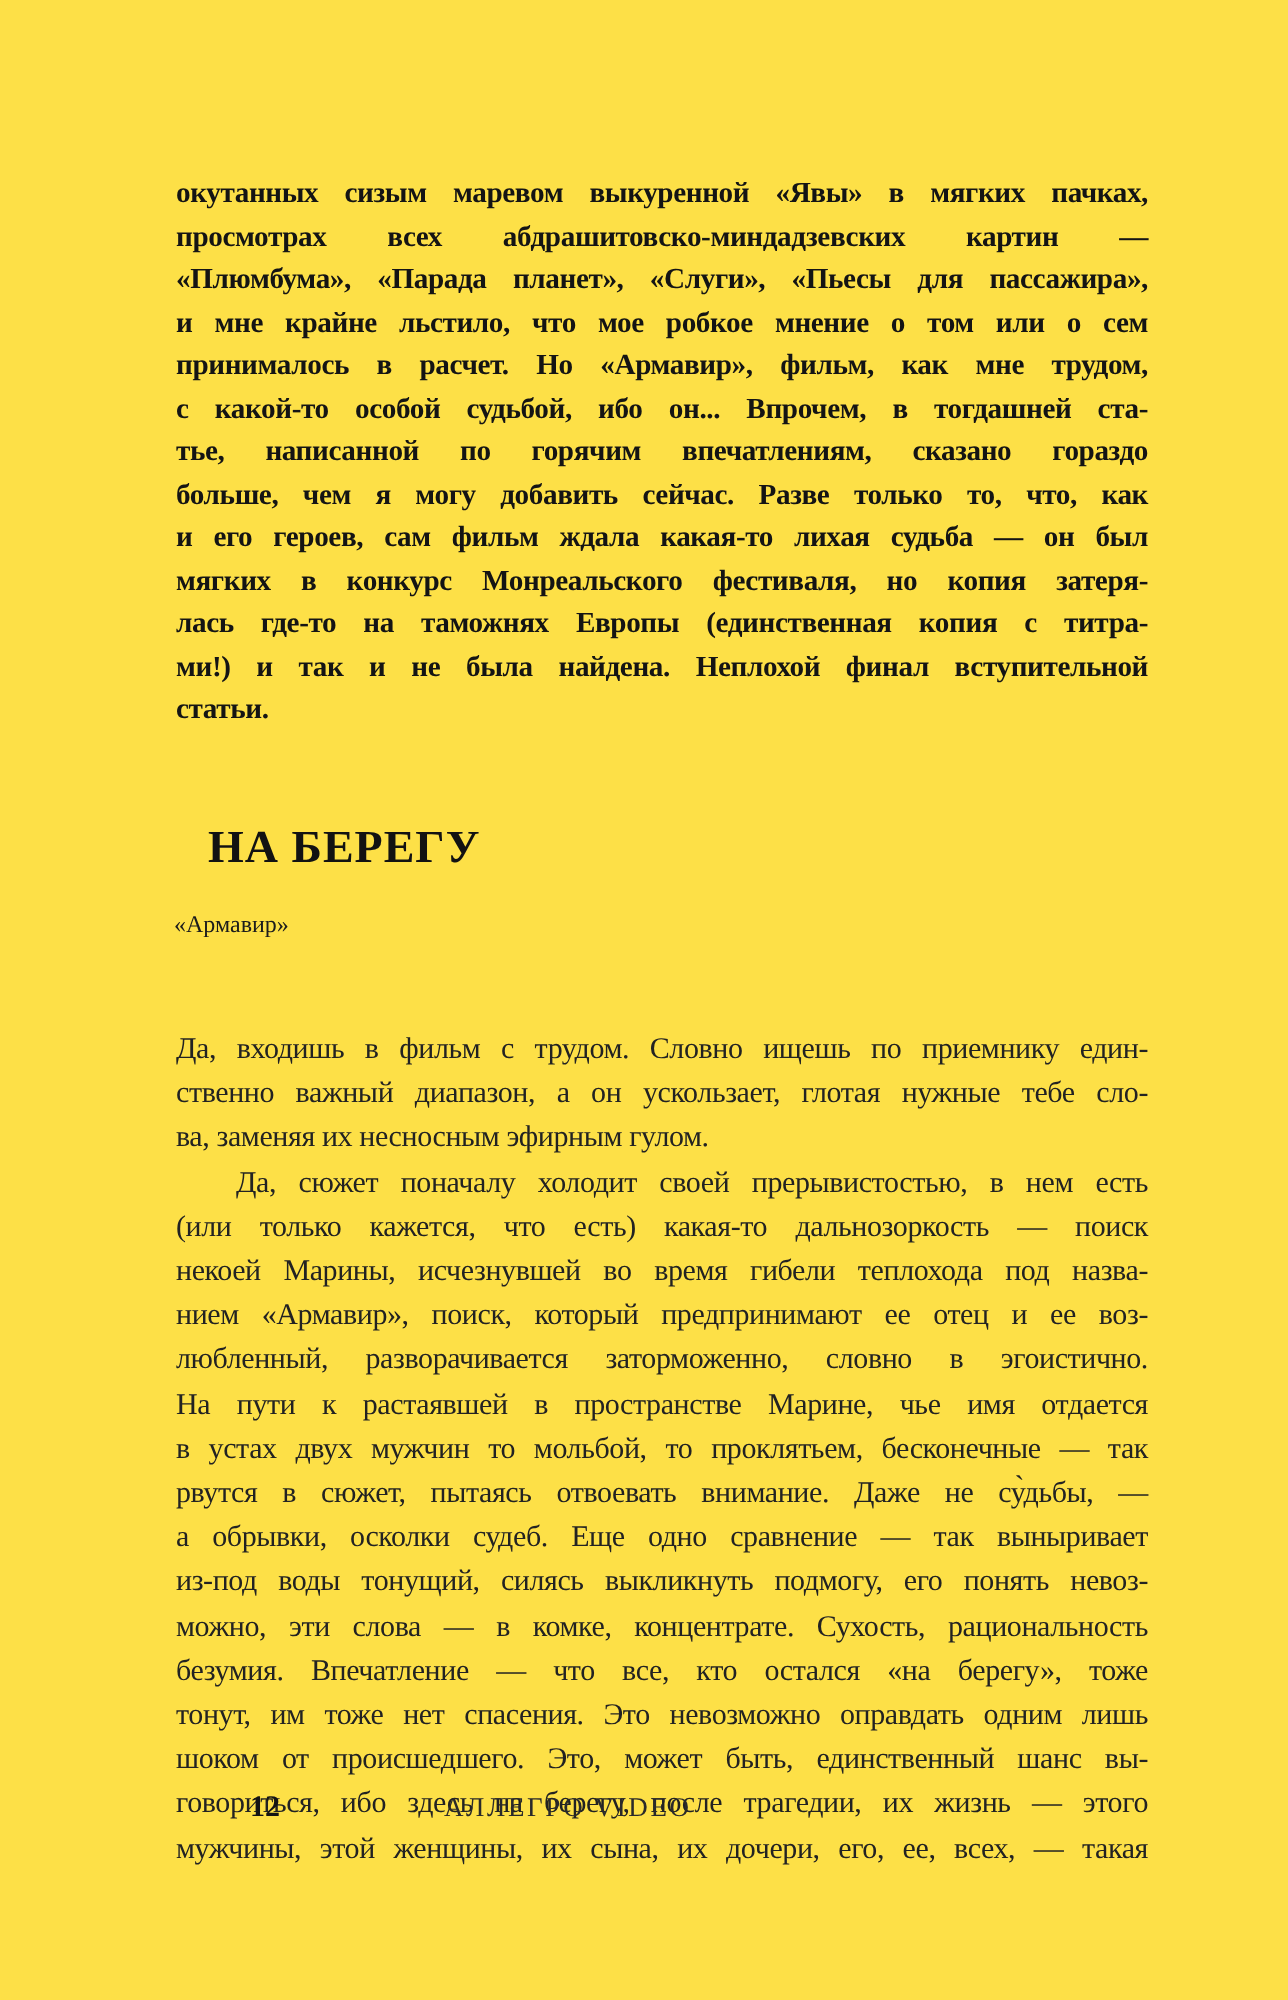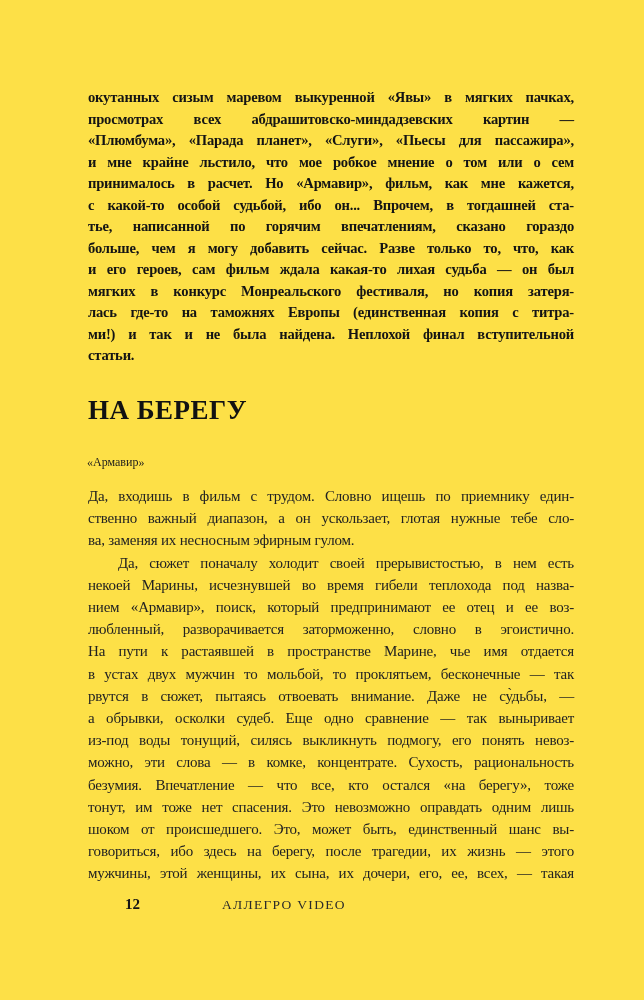--- a/index.html
+++ b/index.html
@@ -99,7 +99,7 @@
       <div class="line">просмотрах всех абдрашитовско-миндадзевских картин —</div>
       <div class="line">«Плюмбума», «Парада планет», «Слуги», «Пьесы для пассажира»,</div>
       <div class="line">и мне крайне льстило, что мое робкое мнение о том или о сем</div>
-      <div class="line">принималось в расчет. Но «Армавир», фильм, как мне кажется,</div>
+      <div class="line">принималось в расчет. Но «Армавир», фильм, как мне трудом,</div>
       <div class="line">с какой-то особой судьбой, ибо он... Впрочем, в тогдашней ста-</div>
       <div class="line">тье, написанной по горячим впечатлениям, сказано гораздо</div>
       <div class="line">больше, чем я могу добавить сейчас. Разве только то, что, как</div>

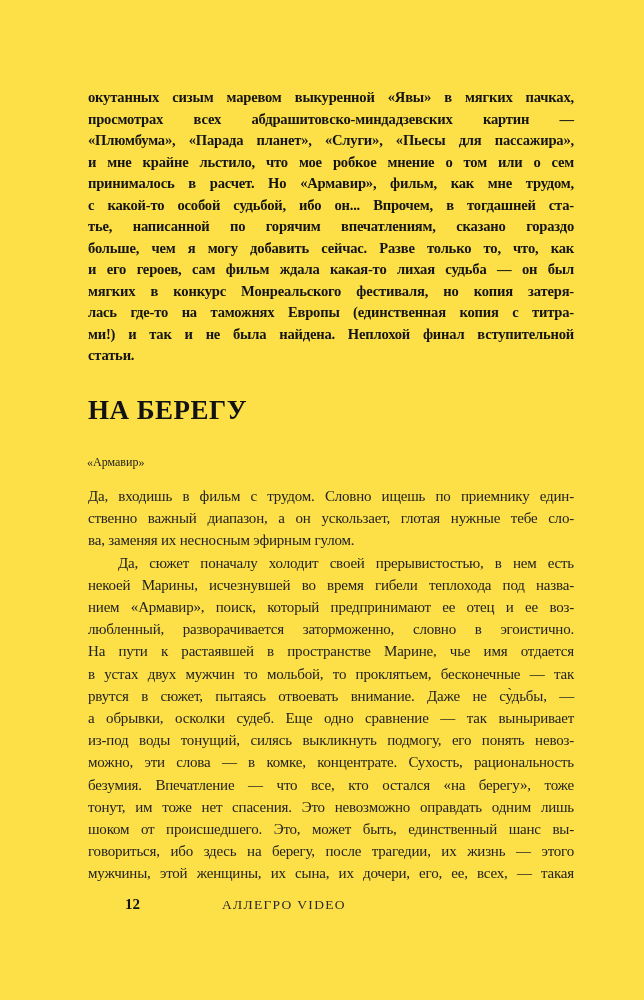--- a/index.html
+++ b/index.html
@@ -42,8 +42,8 @@
     position: absolute;
     left: 88px;
     top: 395px;
-    margin: 0;
-    font-size: 27px;
+    margin: 16px;
+    font-size: 23px;
     font-weight: 700;
     letter-spacing: 0.5px;
     color: #121212;

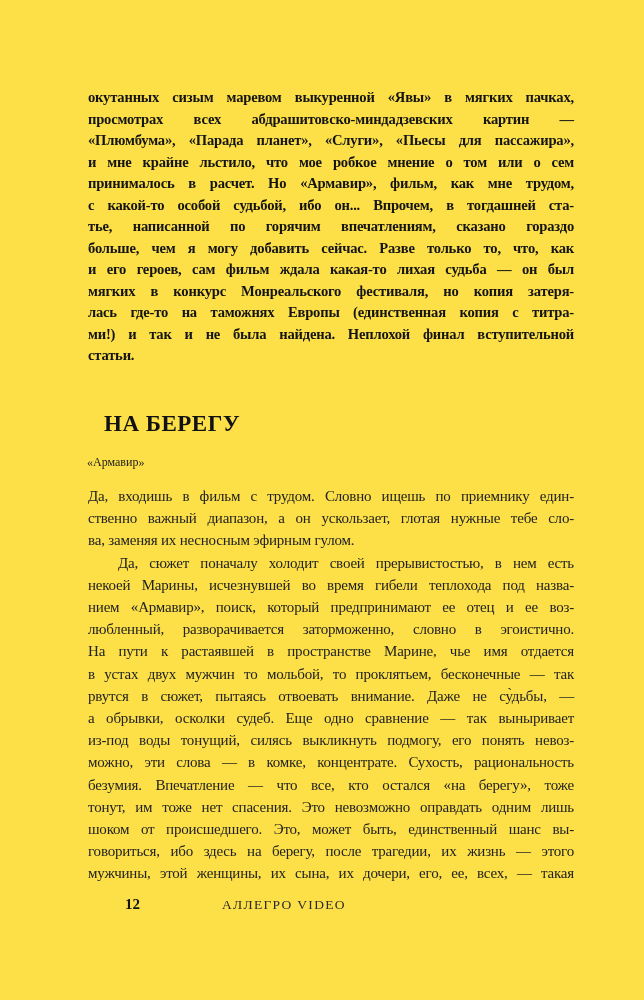--- a/index.html
+++ b/index.html
@@ -60,7 +60,7 @@
   .body-text {
     position: absolute;
     left: 88px;
-    top: 485px;
+    top: 514px;
     width: 486px;
     font-size: 15px;
     font-weight: 400;

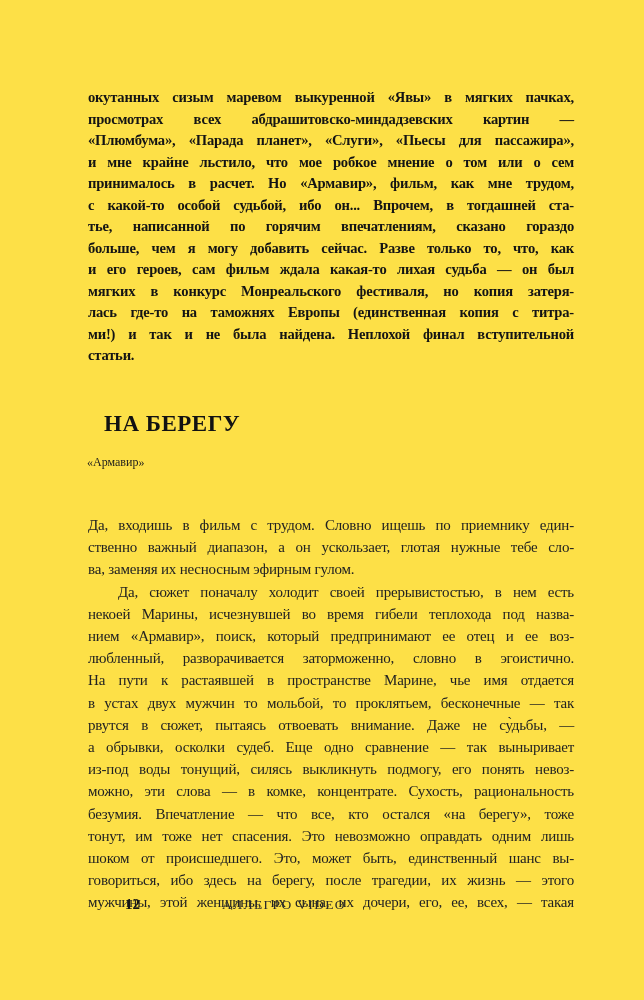--- a/index.html
+++ b/index.html
@@ -122,6 +122,7 @@
       </div>
     <div class="para">
         <div class="line indent">Да, сюжет поначалу холодит своей прерывистостью, в нем есть</div>
+        <div class="line">(или только кажется, что есть) какая-то дальнозоркость — поиск</div>
         <div class="line">некоей Марины, исчезнувшей во время гибели теплохода под назва-</div>
         <div class="line">нием «Армавир», поиск, который предпринимают ее отец и ее воз-</div>
         <div class="line">любленный, разворачивается заторможенно, словно в эгоистично.</div>

